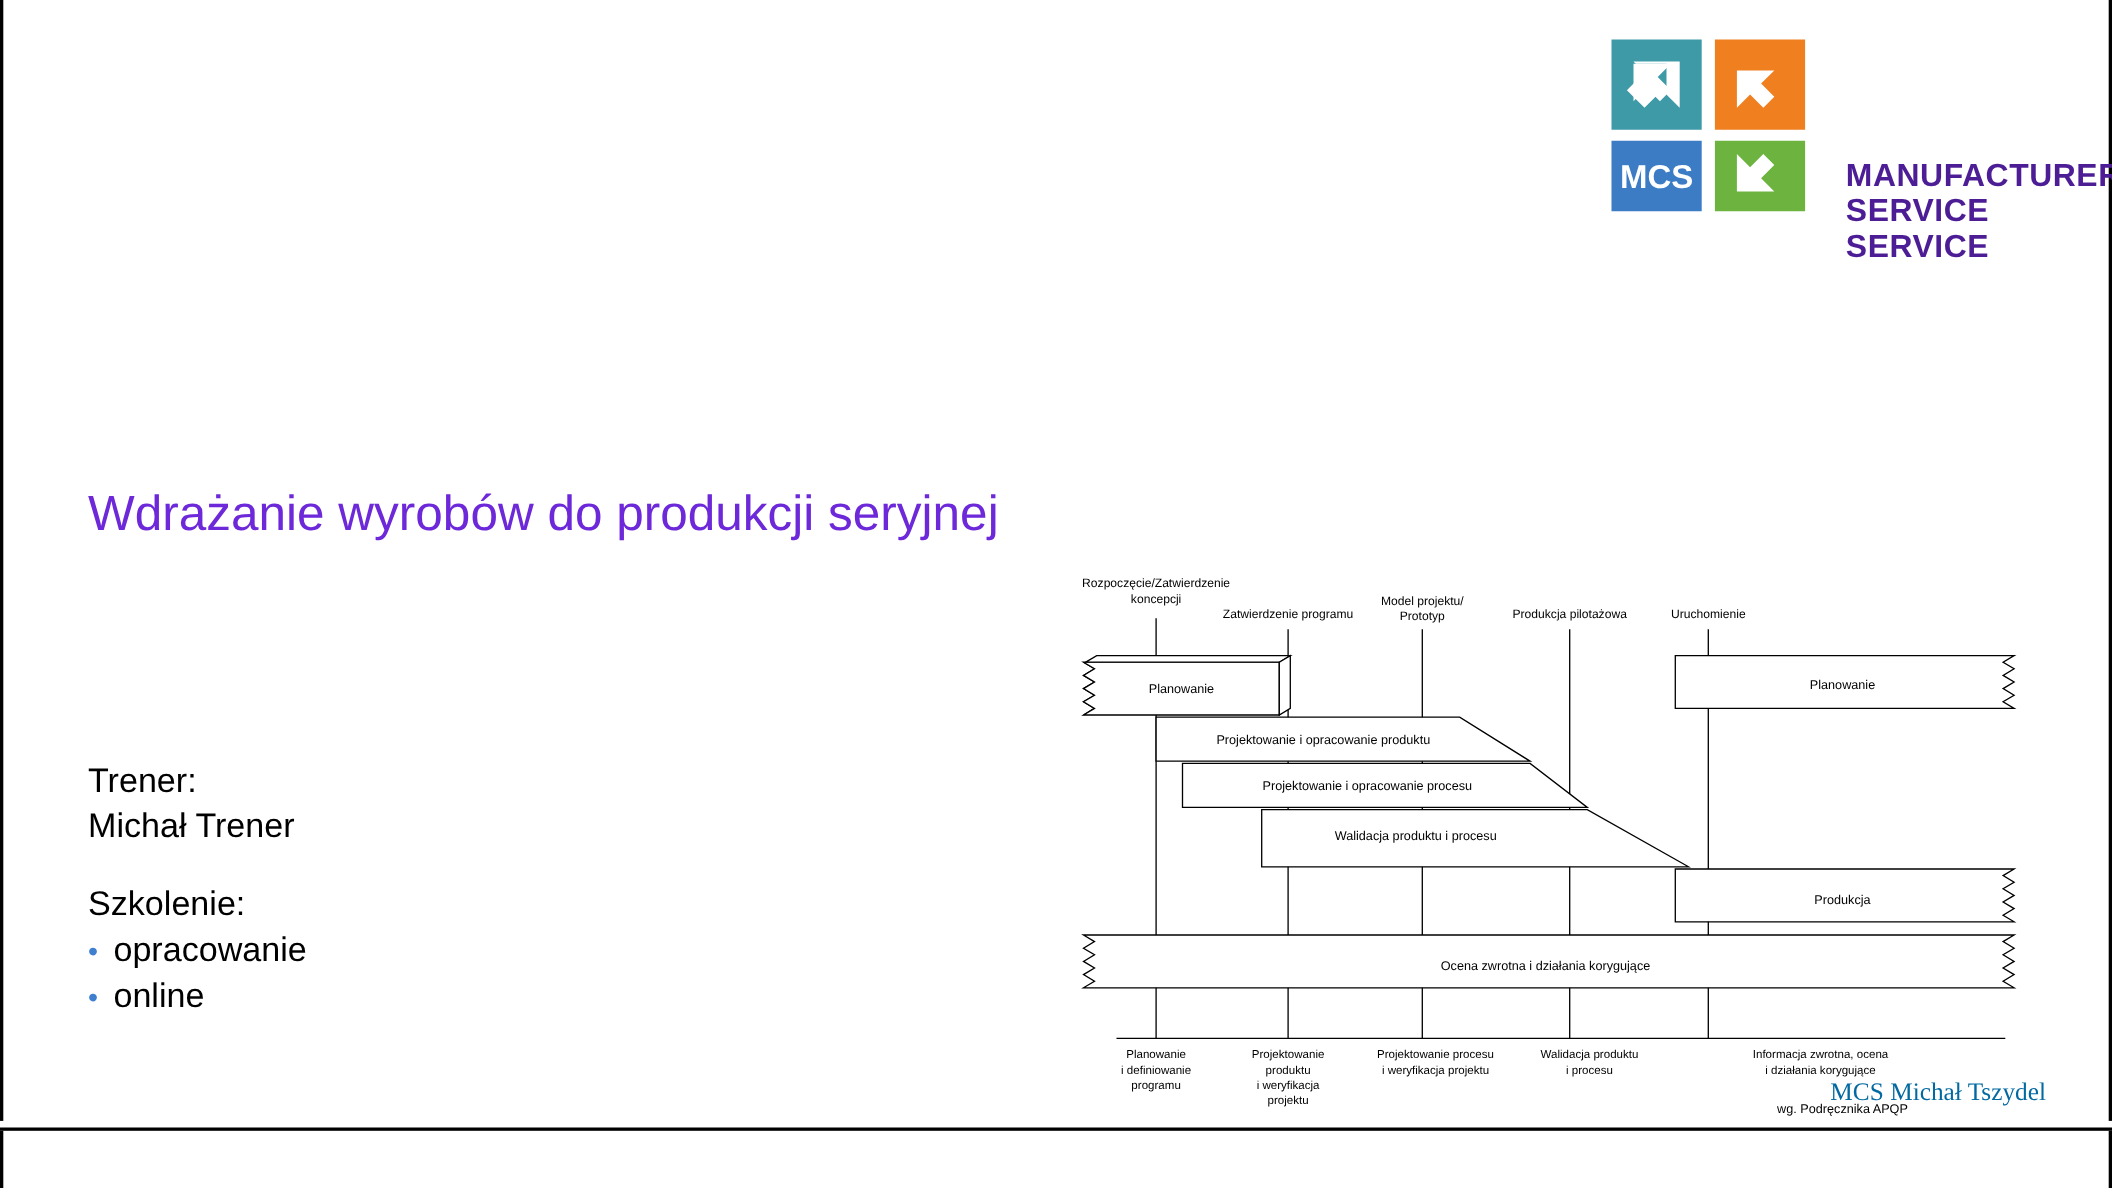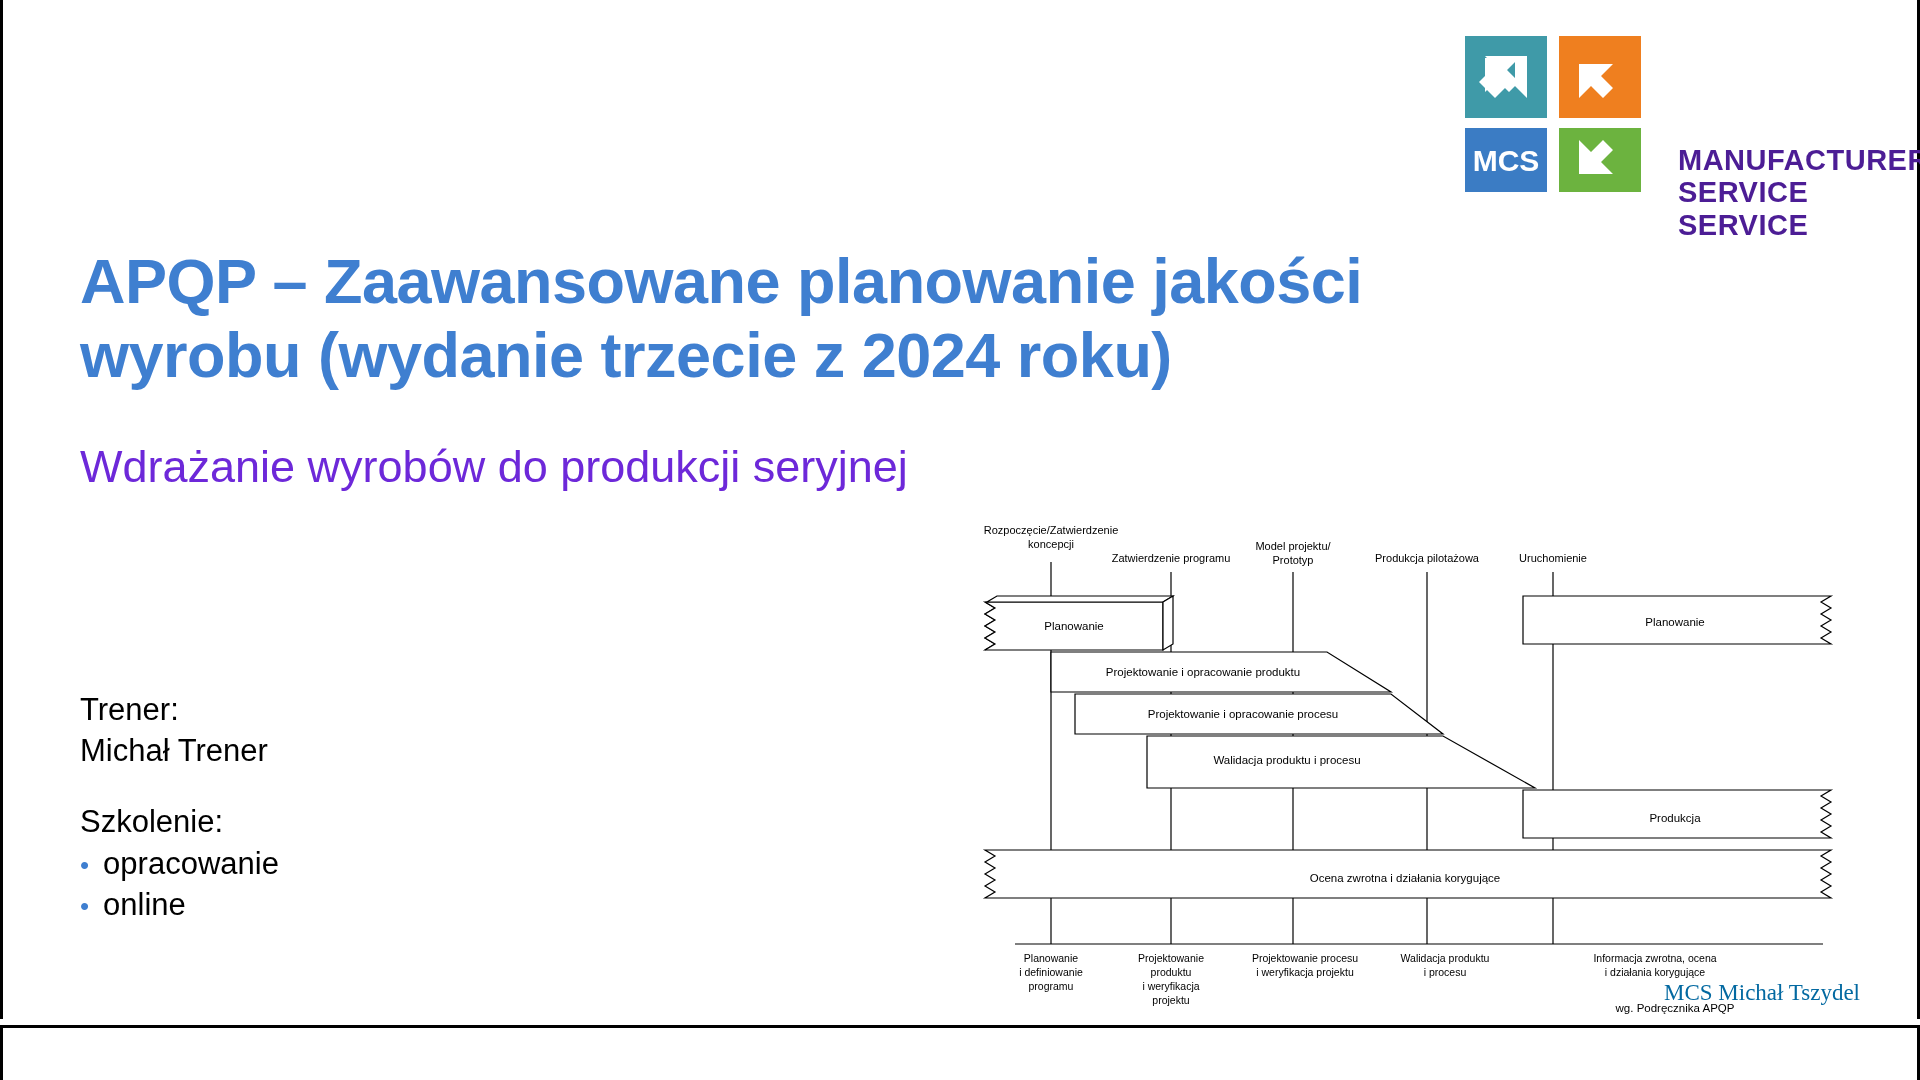--- a/index.html
+++ b/index.html
@@ -172,10 +172,6 @@
     </div>
   </div>
 
-  <div class="title">
-    <div>APQP – Zaawansowane planowanie jakości</div>
-    <div>wyrobu (wydanie trzecie z 2024 roku)</div>
-  </div>
 
   <div class="subtitle">Wdrażanie wyrobów do produkcji seryjnej</div>
 

